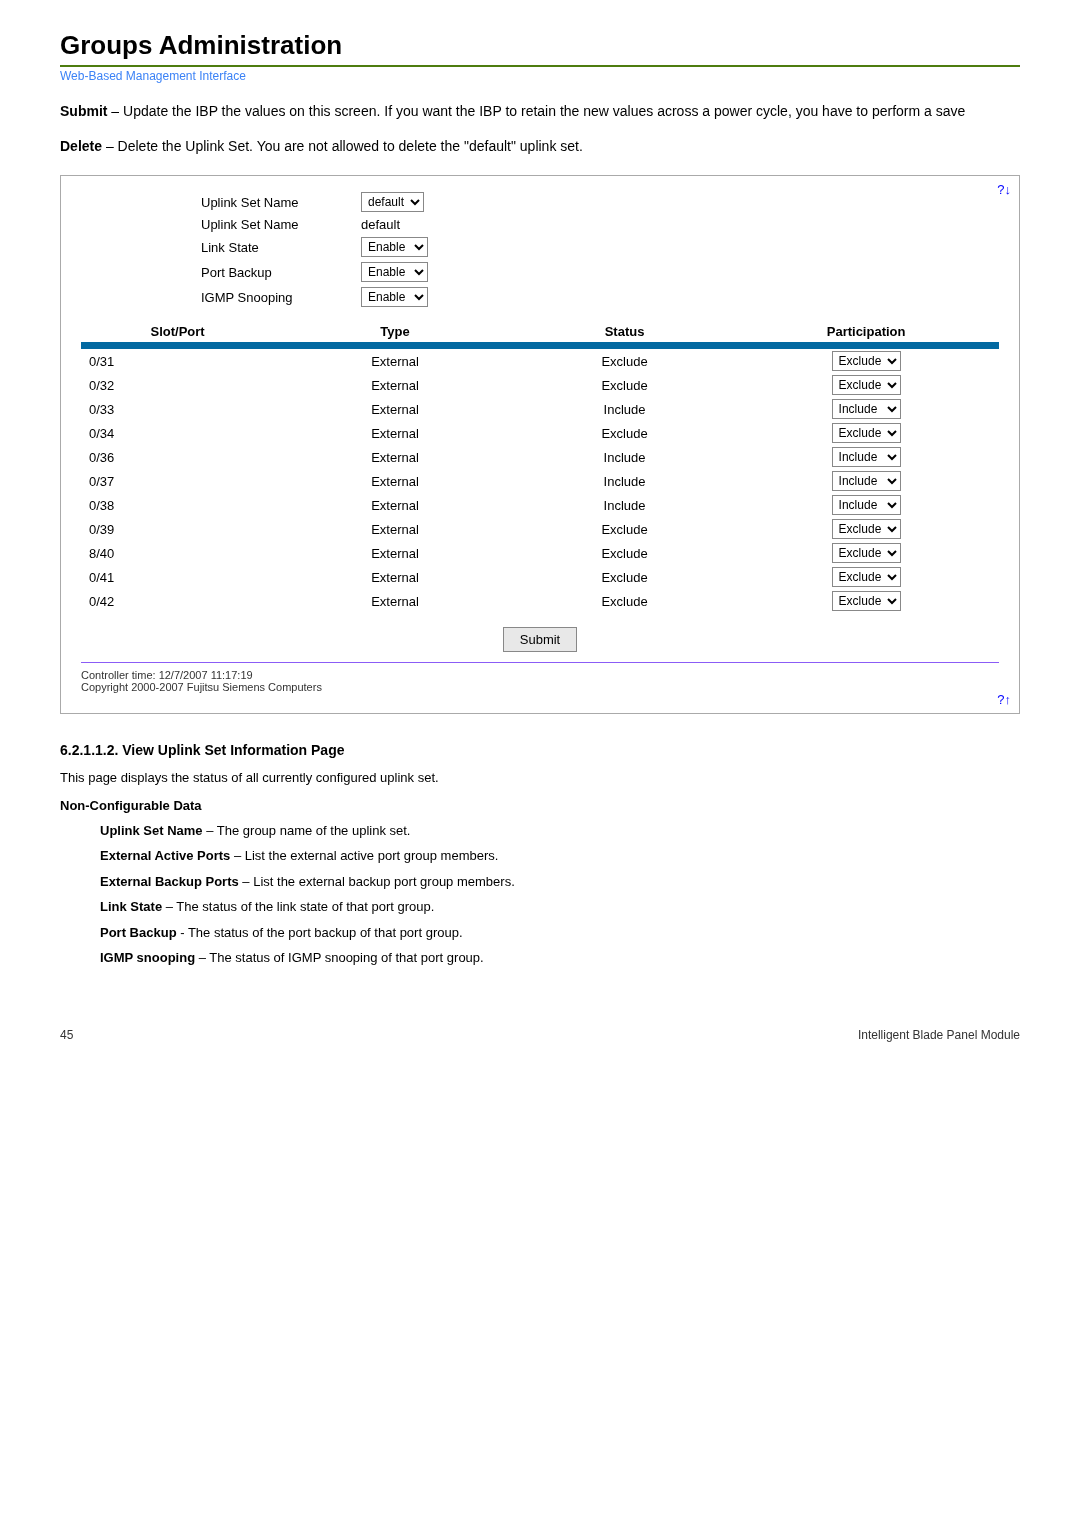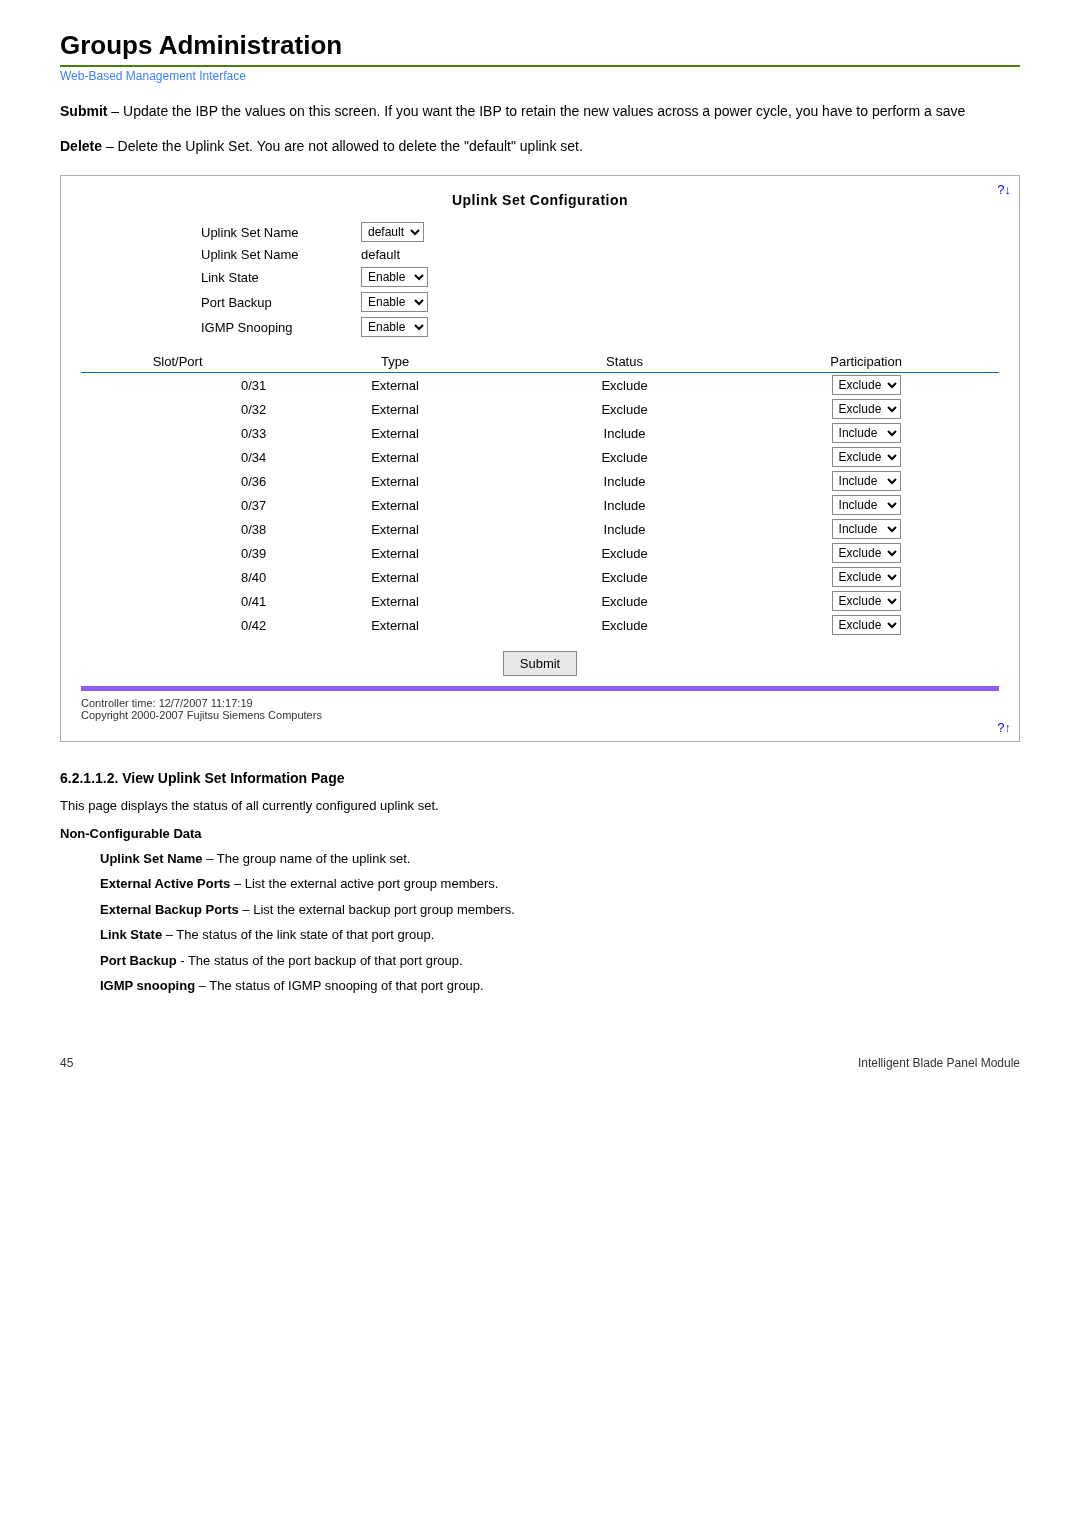--- a/index.html
+++ b/index.html
@@ -168,7 +168,6 @@
 </div>
 
 <div class="config-box">
-  <div class="config-box-title">Uplink Set Configuration</div>
   <div class="nav-icon-top-right">?↓</div>
 
   <div class="form-grid">

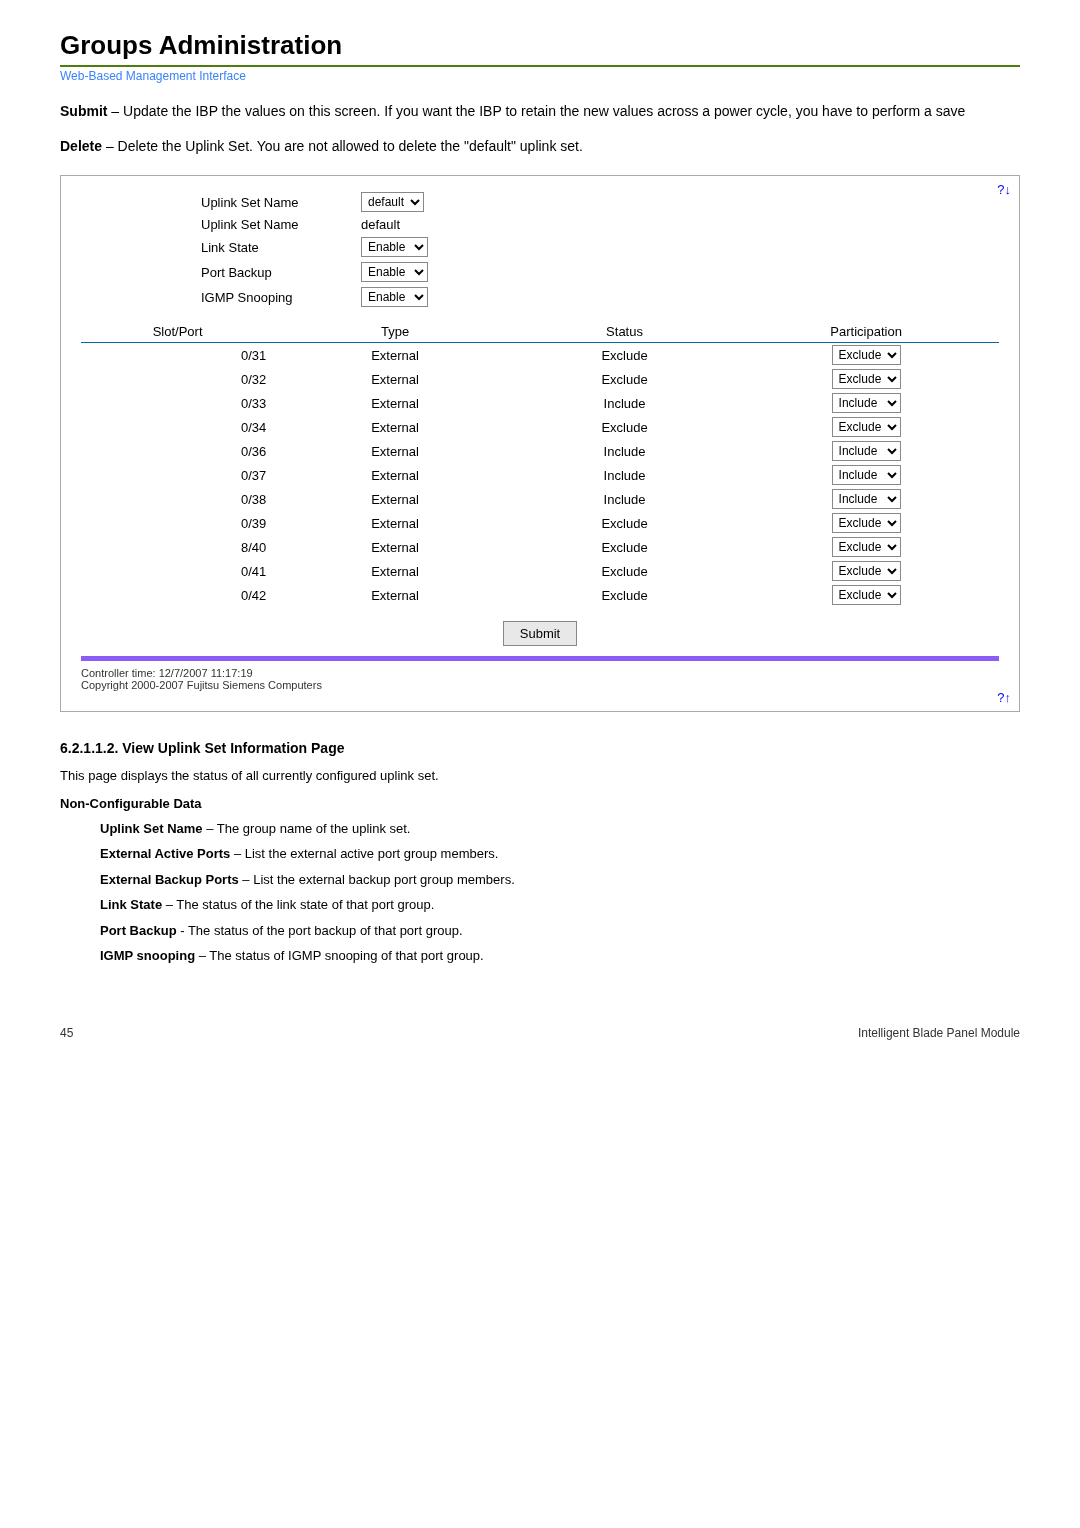--- a/index.html
+++ b/index.html
@@ -94,10 +94,10 @@
       font-size: 13px;
     }
     .port-table th {
-      font-weight: normal;
+      font-weight: bold;
       text-align: left;
       padding: 3px 8px;
-      border-bottom: 1px solid #0369a1;
+      border-bottom: 7px solid #0369a1;
     }
     .port-table td {
       padding: 2px 8px;

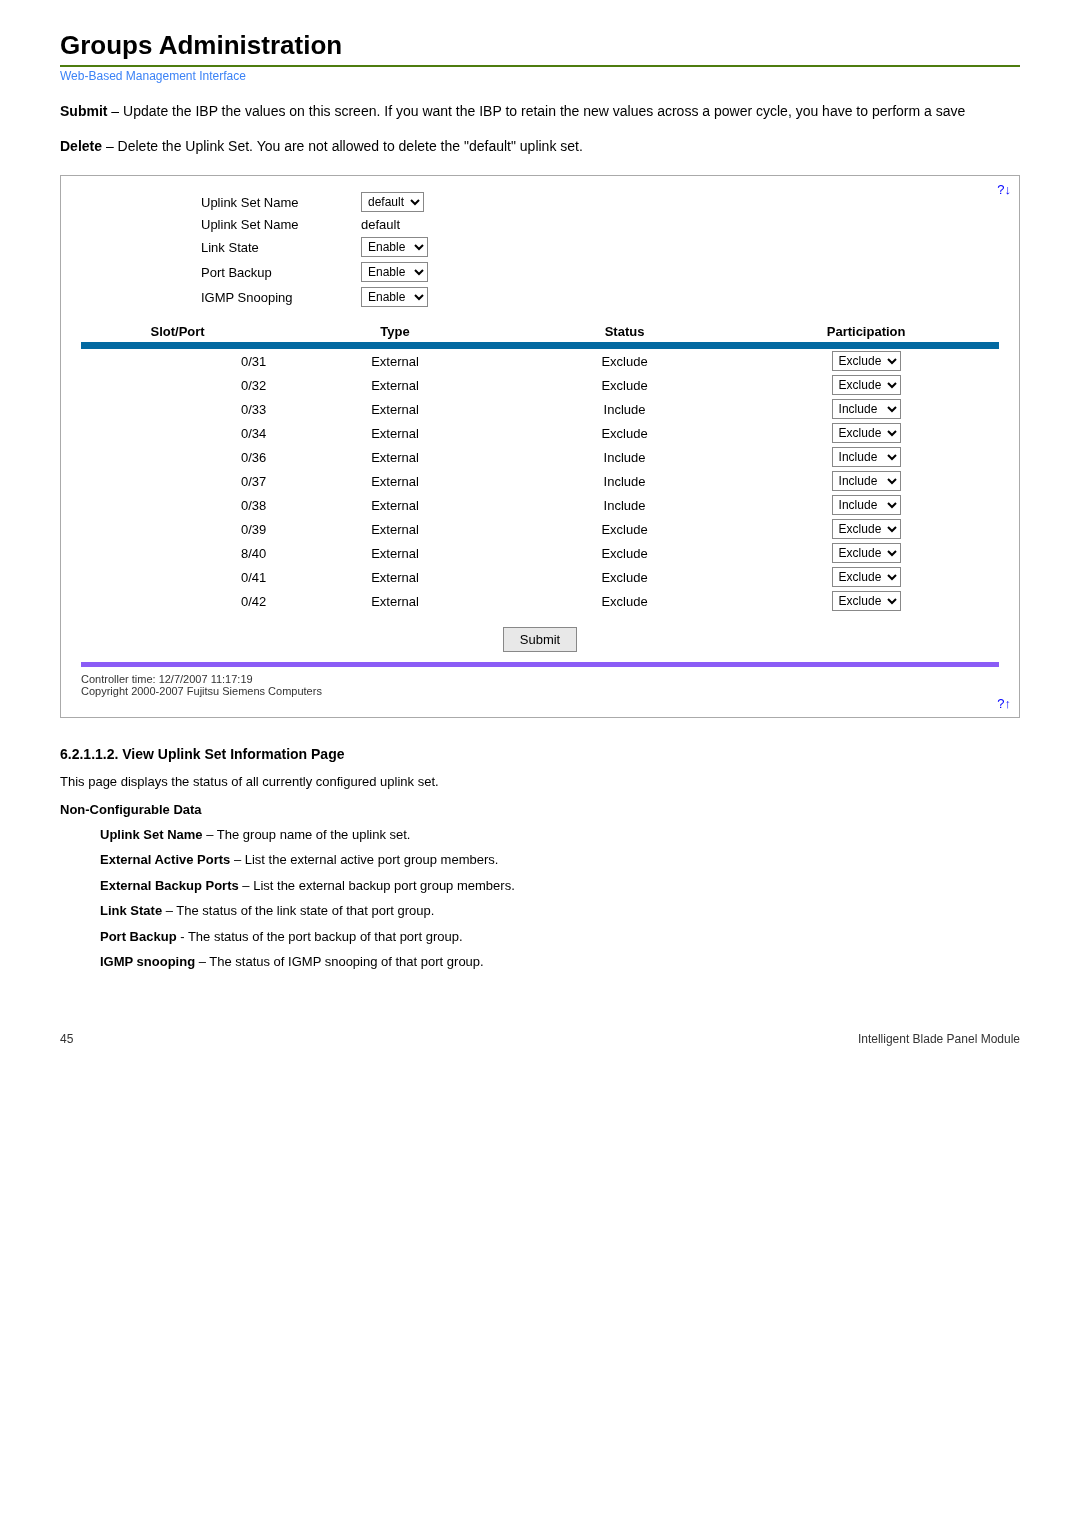--- a/index.html
+++ b/index.html
@@ -103,7 +103,7 @@
       padding: 2px 8px;
       text-align: left;
     }
-    .port-table .col-slot { width: 80px; text-align: right; }
+    .port-table .col-slot { width: 80px; text-align: left; }
     .port-table .col-type { width: 100px; text-align: center; }
     .port-table .col-status { width: 90px; text-align: center; }
     .port-table .col-part { width: 110px; text-align: center; }

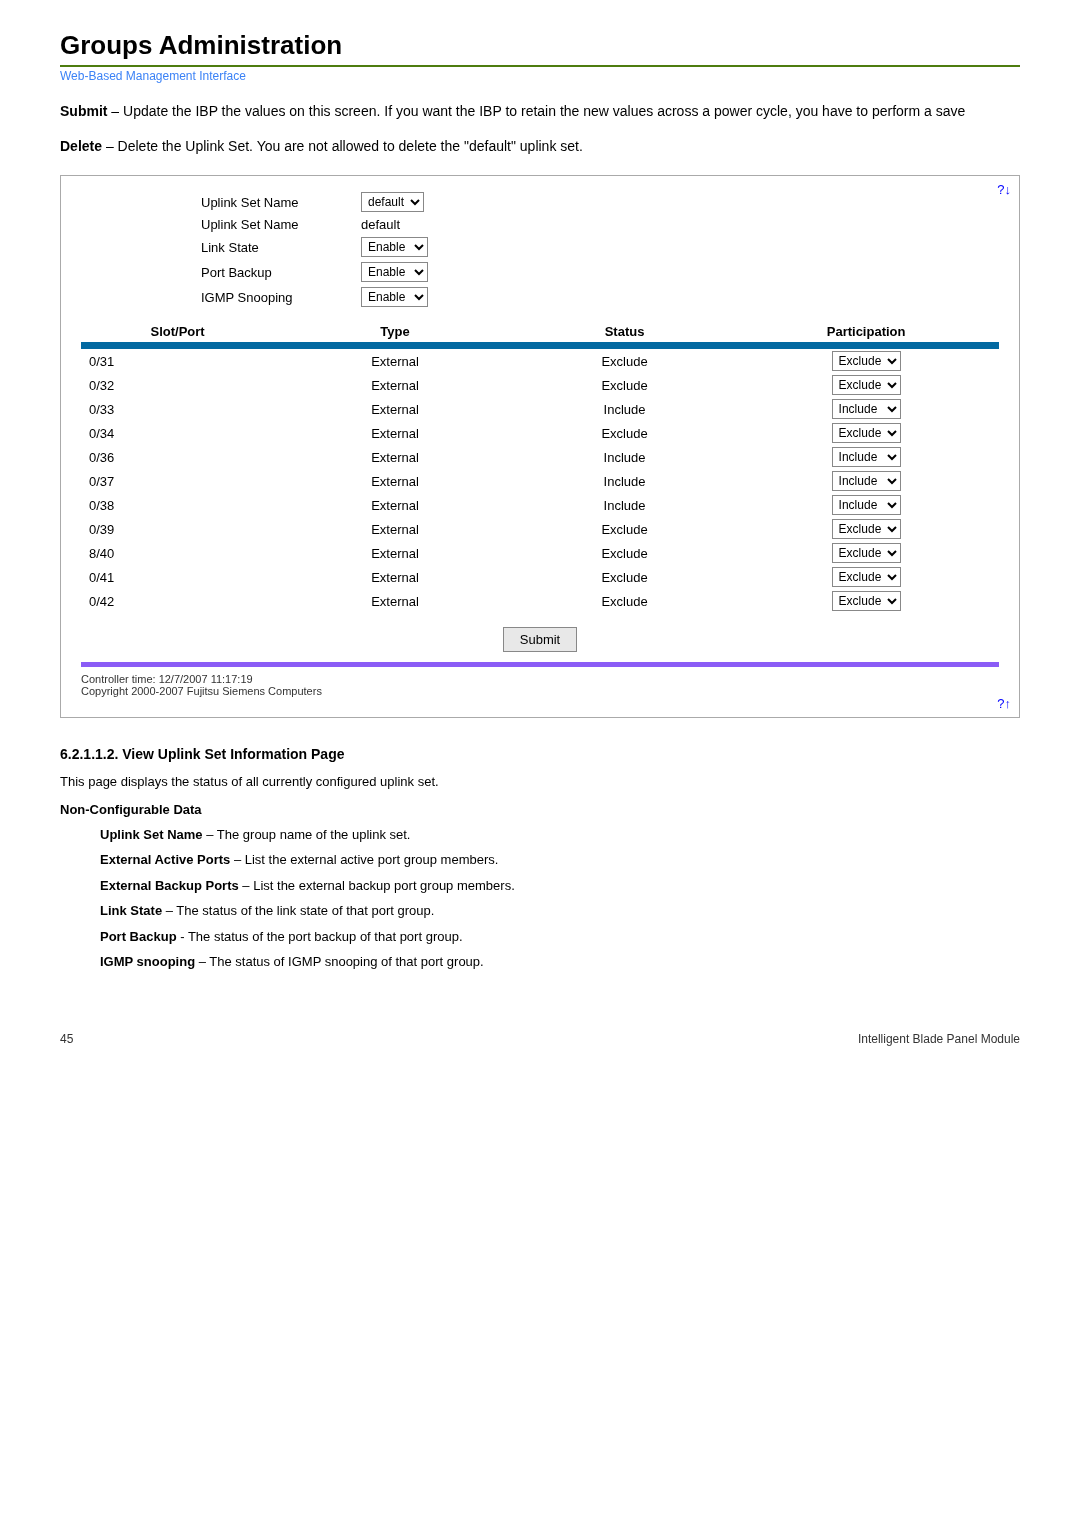--- a/index.html
+++ b/index.html
@@ -127,7 +127,7 @@
       font-size: 11px;
       color: #333;
       margin-top: 10px;
-      border-top: 5px solid #8b5cf6;
+      border-top: 1px solid #8b5cf6;
       padding-top: 6px;
     }
     

